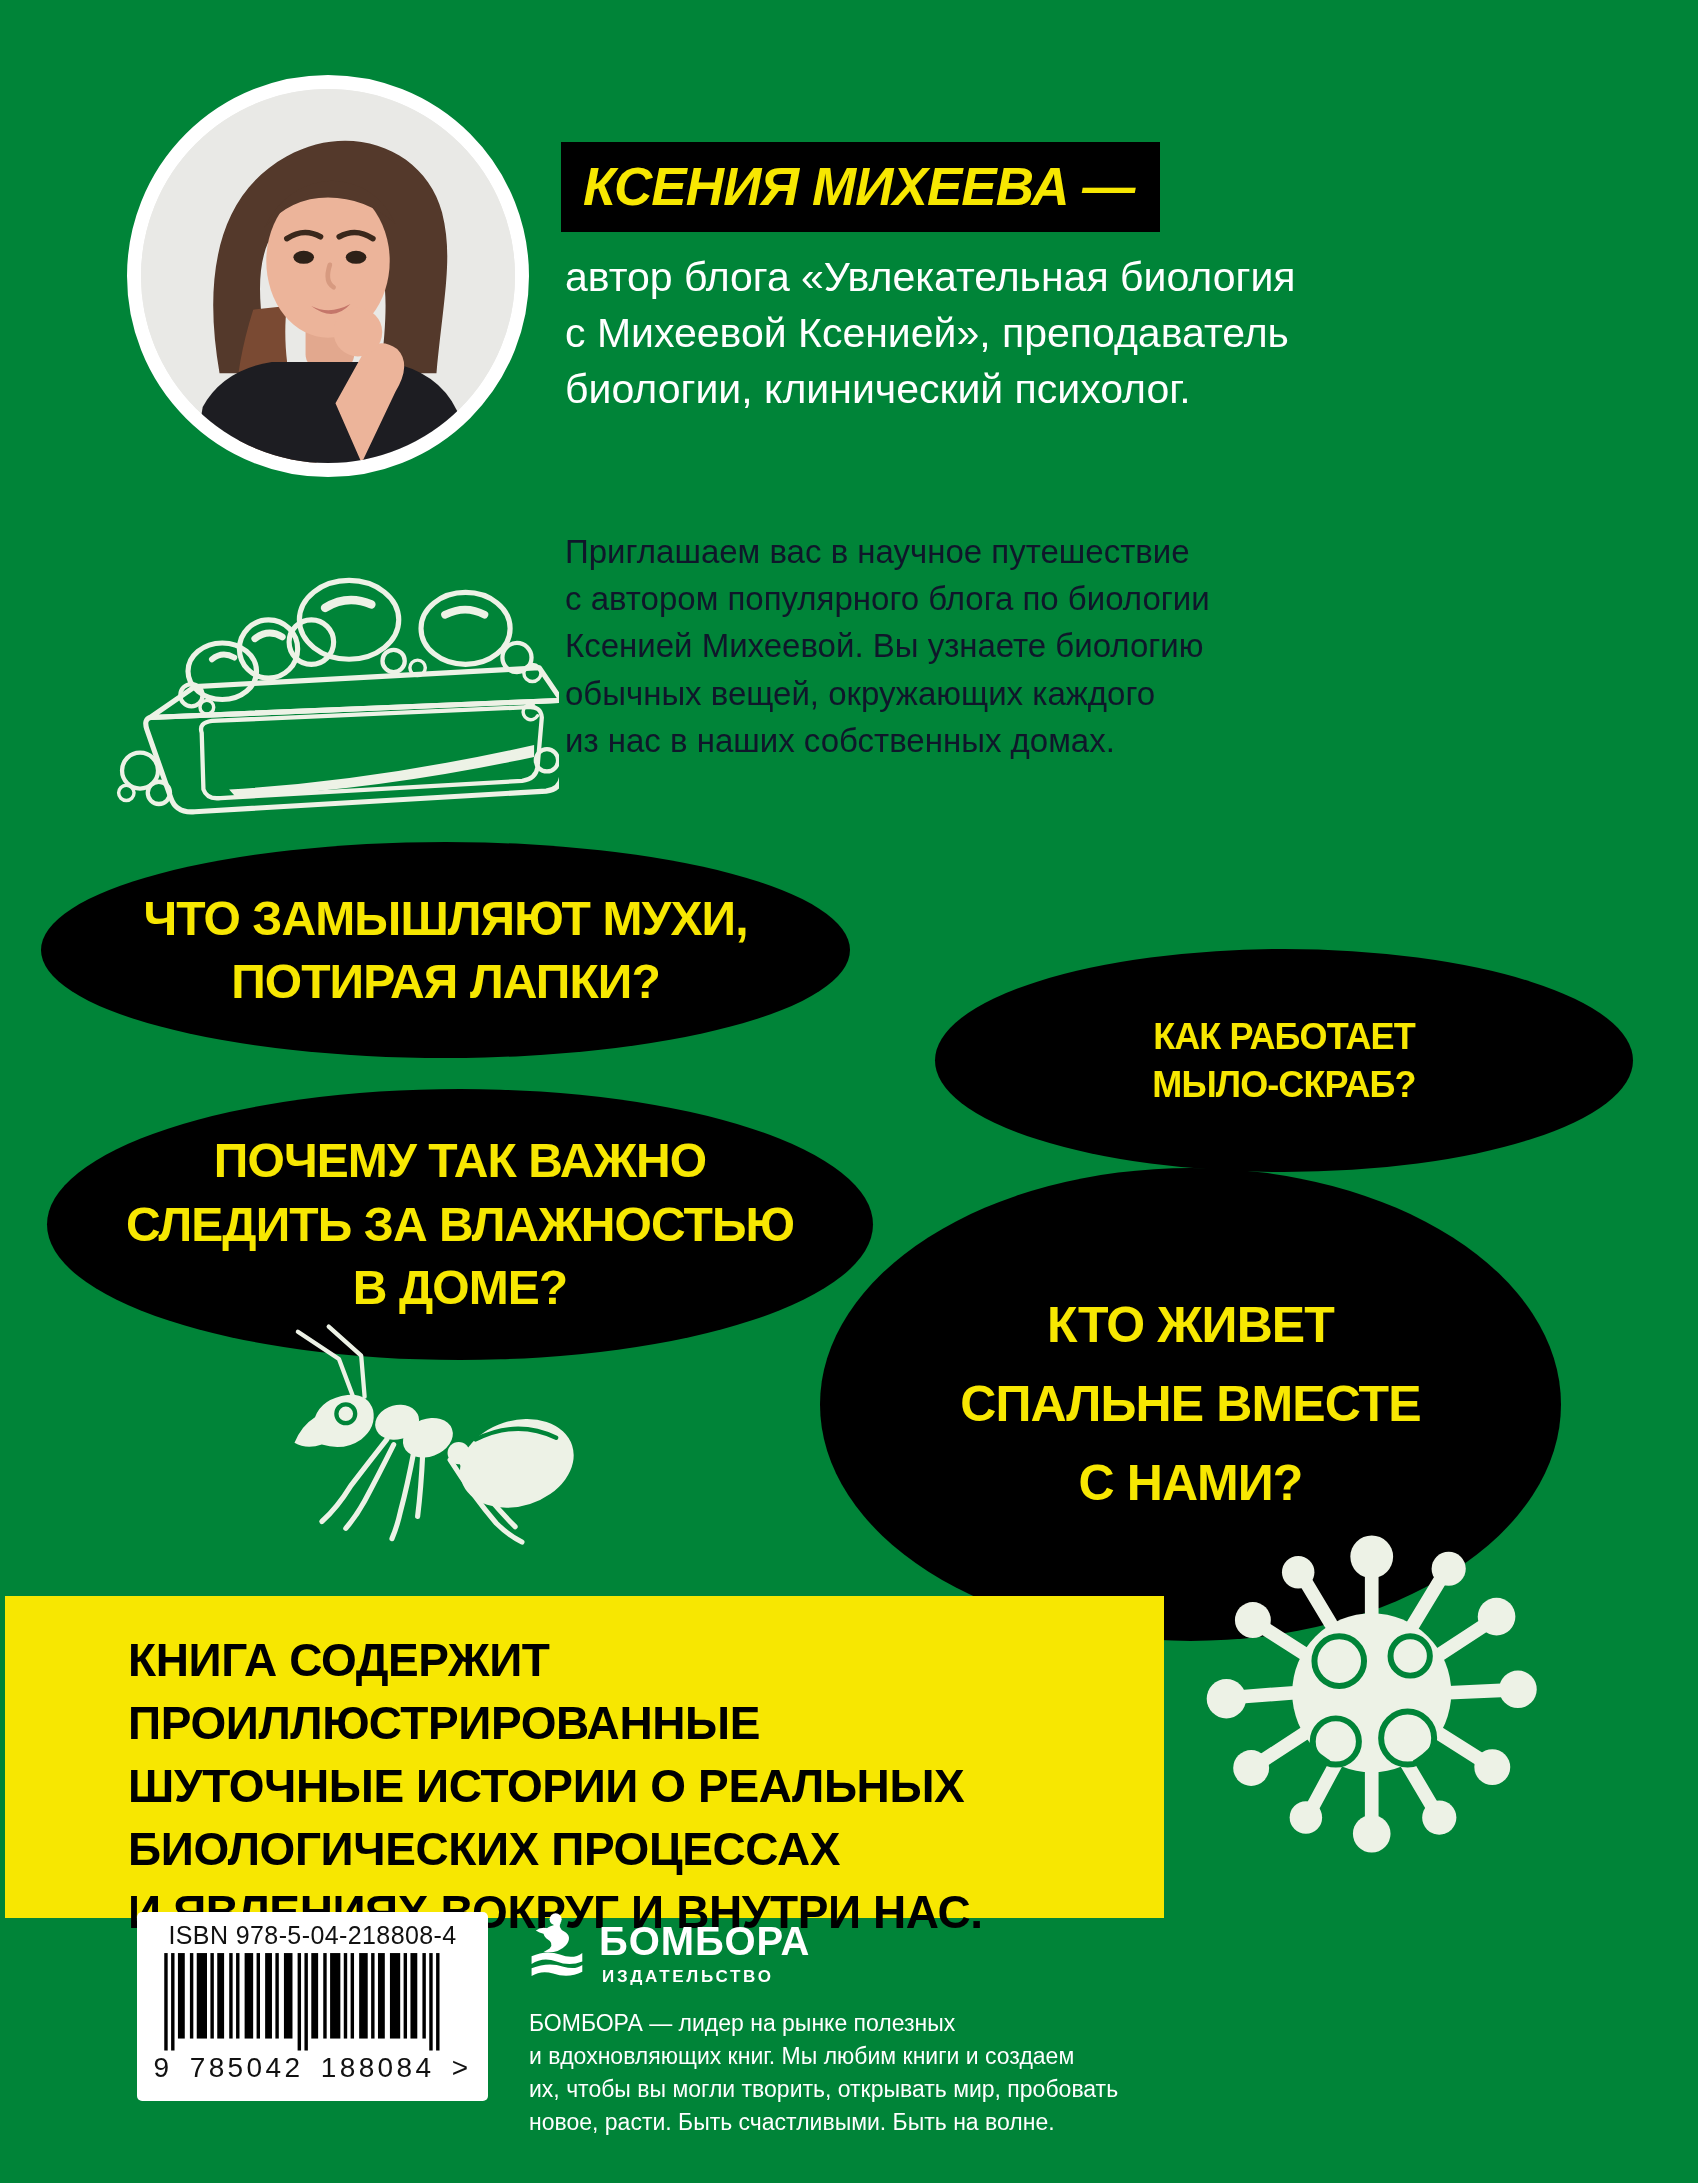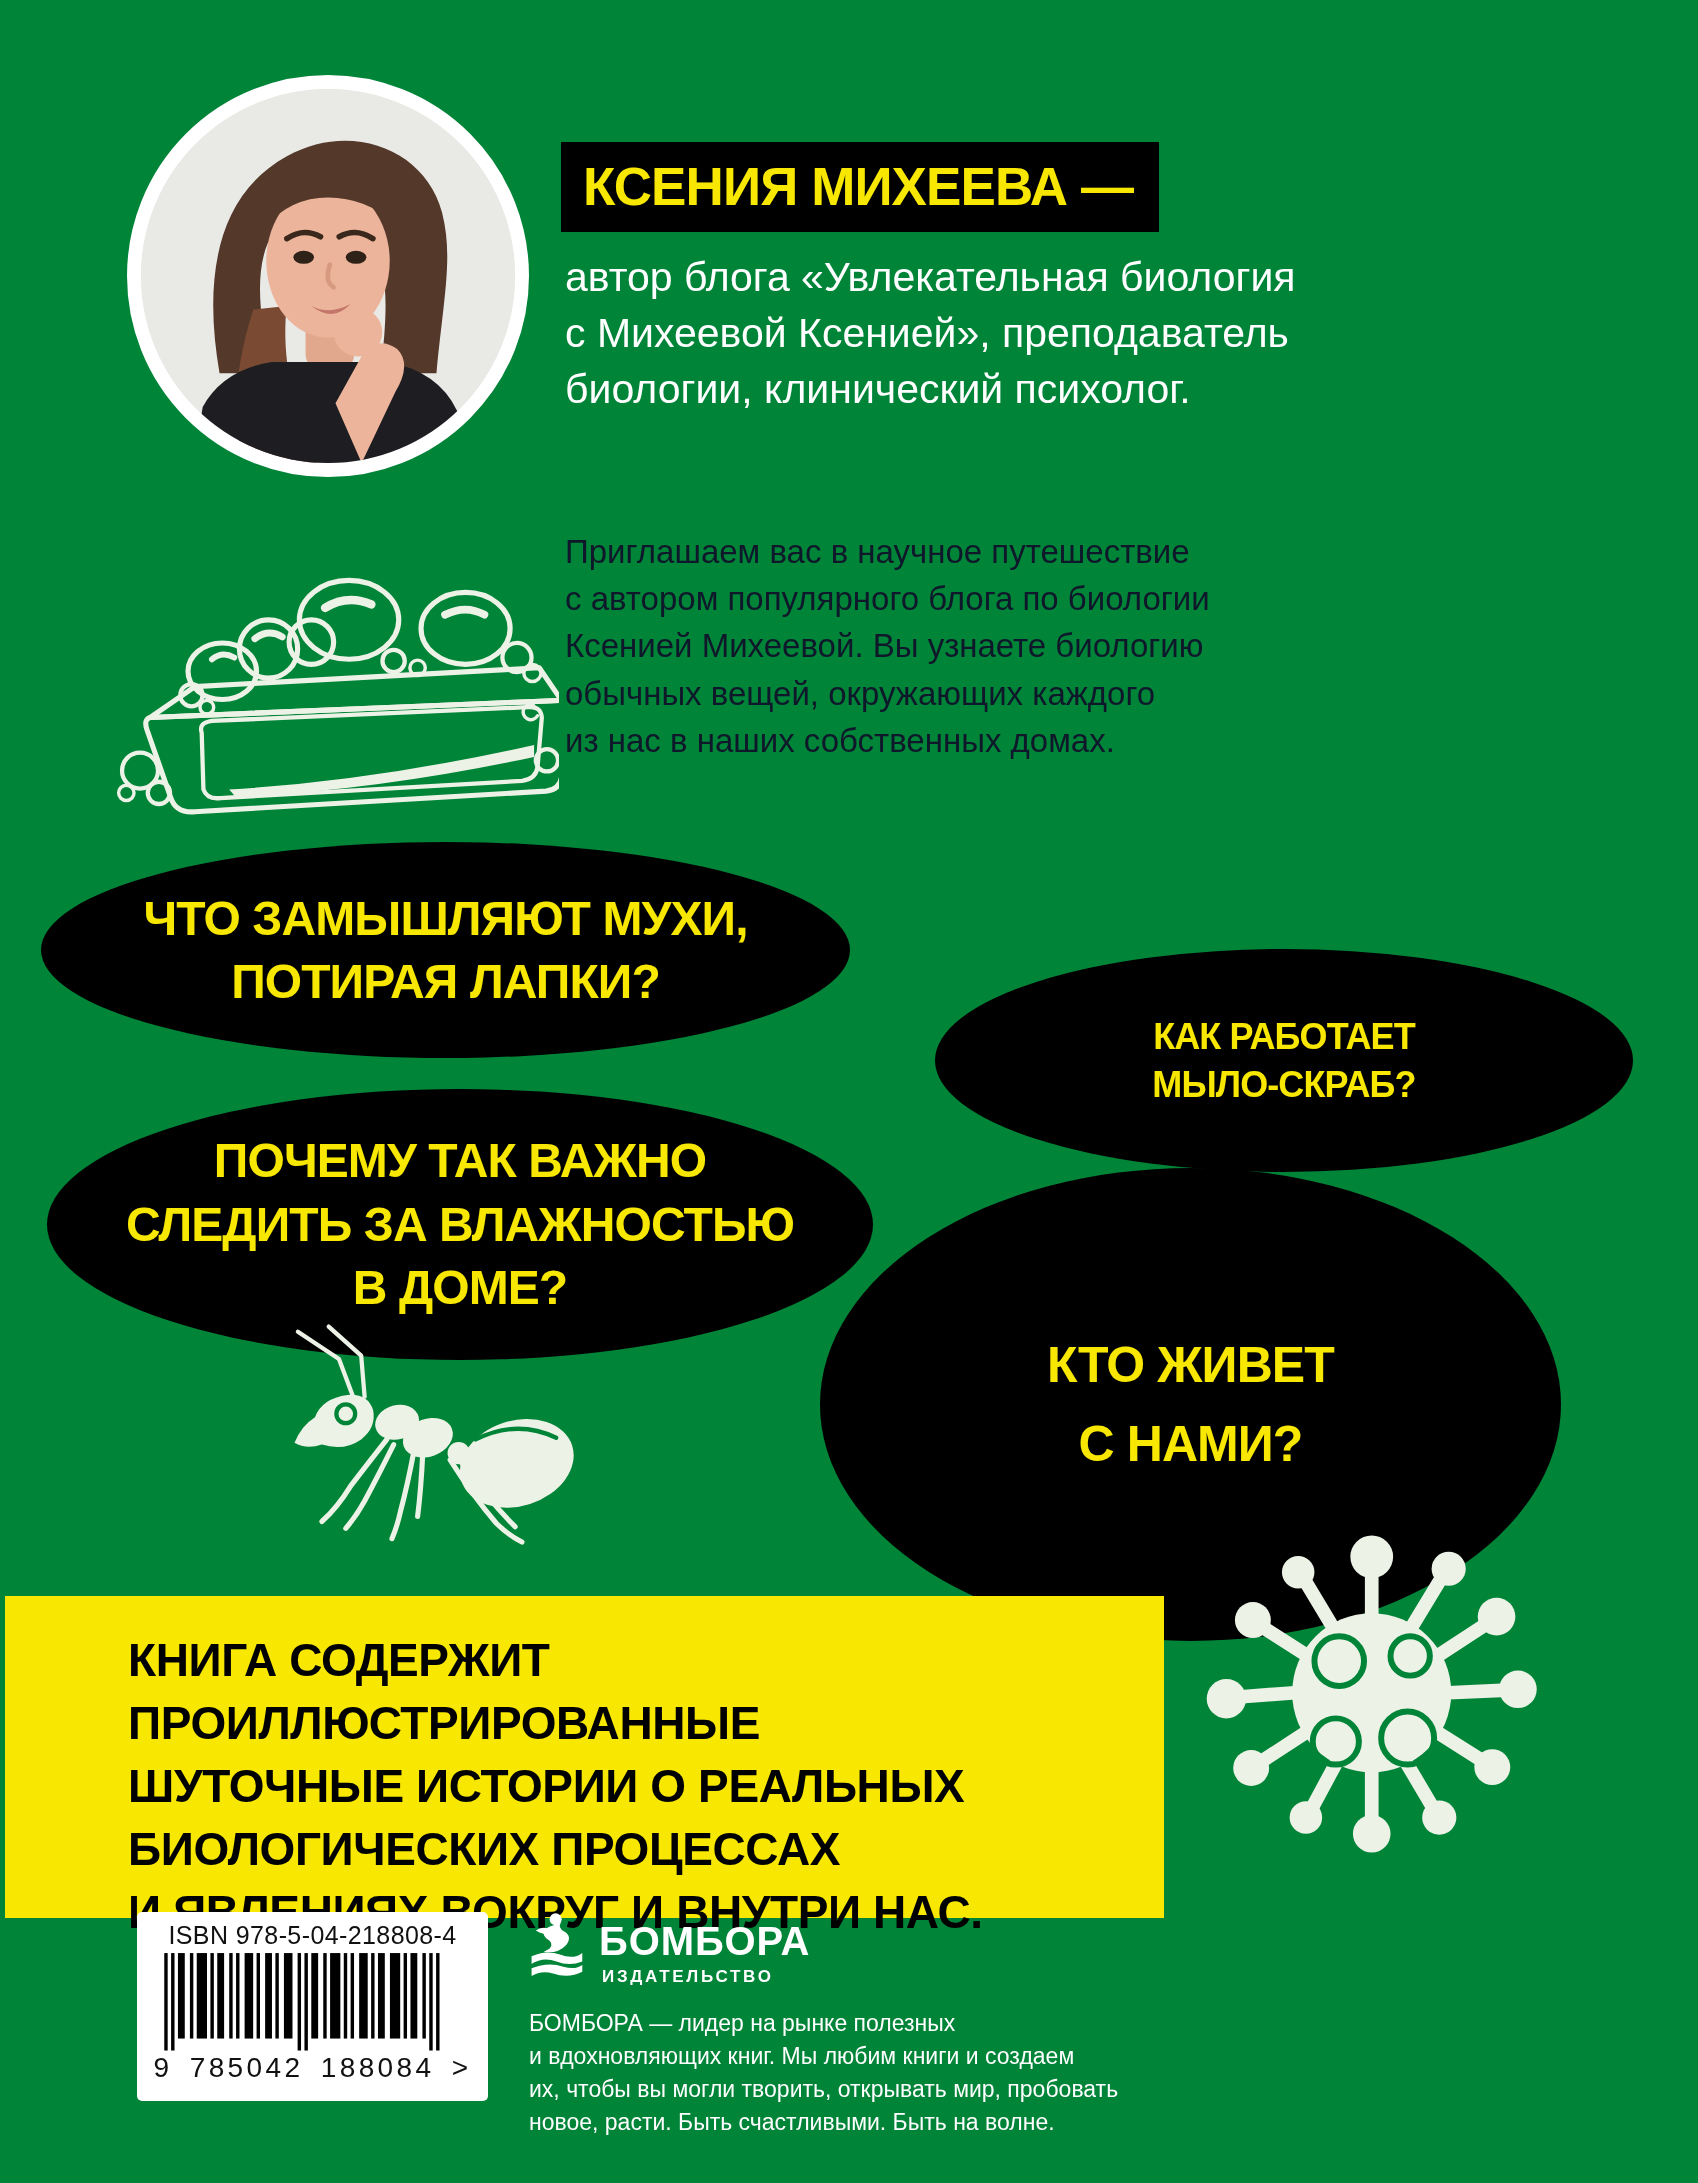--- a/index.html
+++ b/index.html
@@ -19,7 +19,7 @@
   .name-bar{
     position:absolute;left:561px;top:142px;background:#000;
     color:#f7e701;font-size:53px;font-weight:800;letter-spacing:-0.9px;
-    padding:13.7px 26px 15.4px 22px;white-space:nowrap;
+    padding:13.7px 26px 15.4px 22px;white-space:nowrap;font-style:italic;
   }
   .bio{position:absolute;left:565px;top:250px;color:#ffffff;font-size:41px;line-height:1.36;}
   .intro{position:absolute;left:565px;top:503px;color:#0f172a;font-size:33px;line-height:1.43;margin-top:25px;}

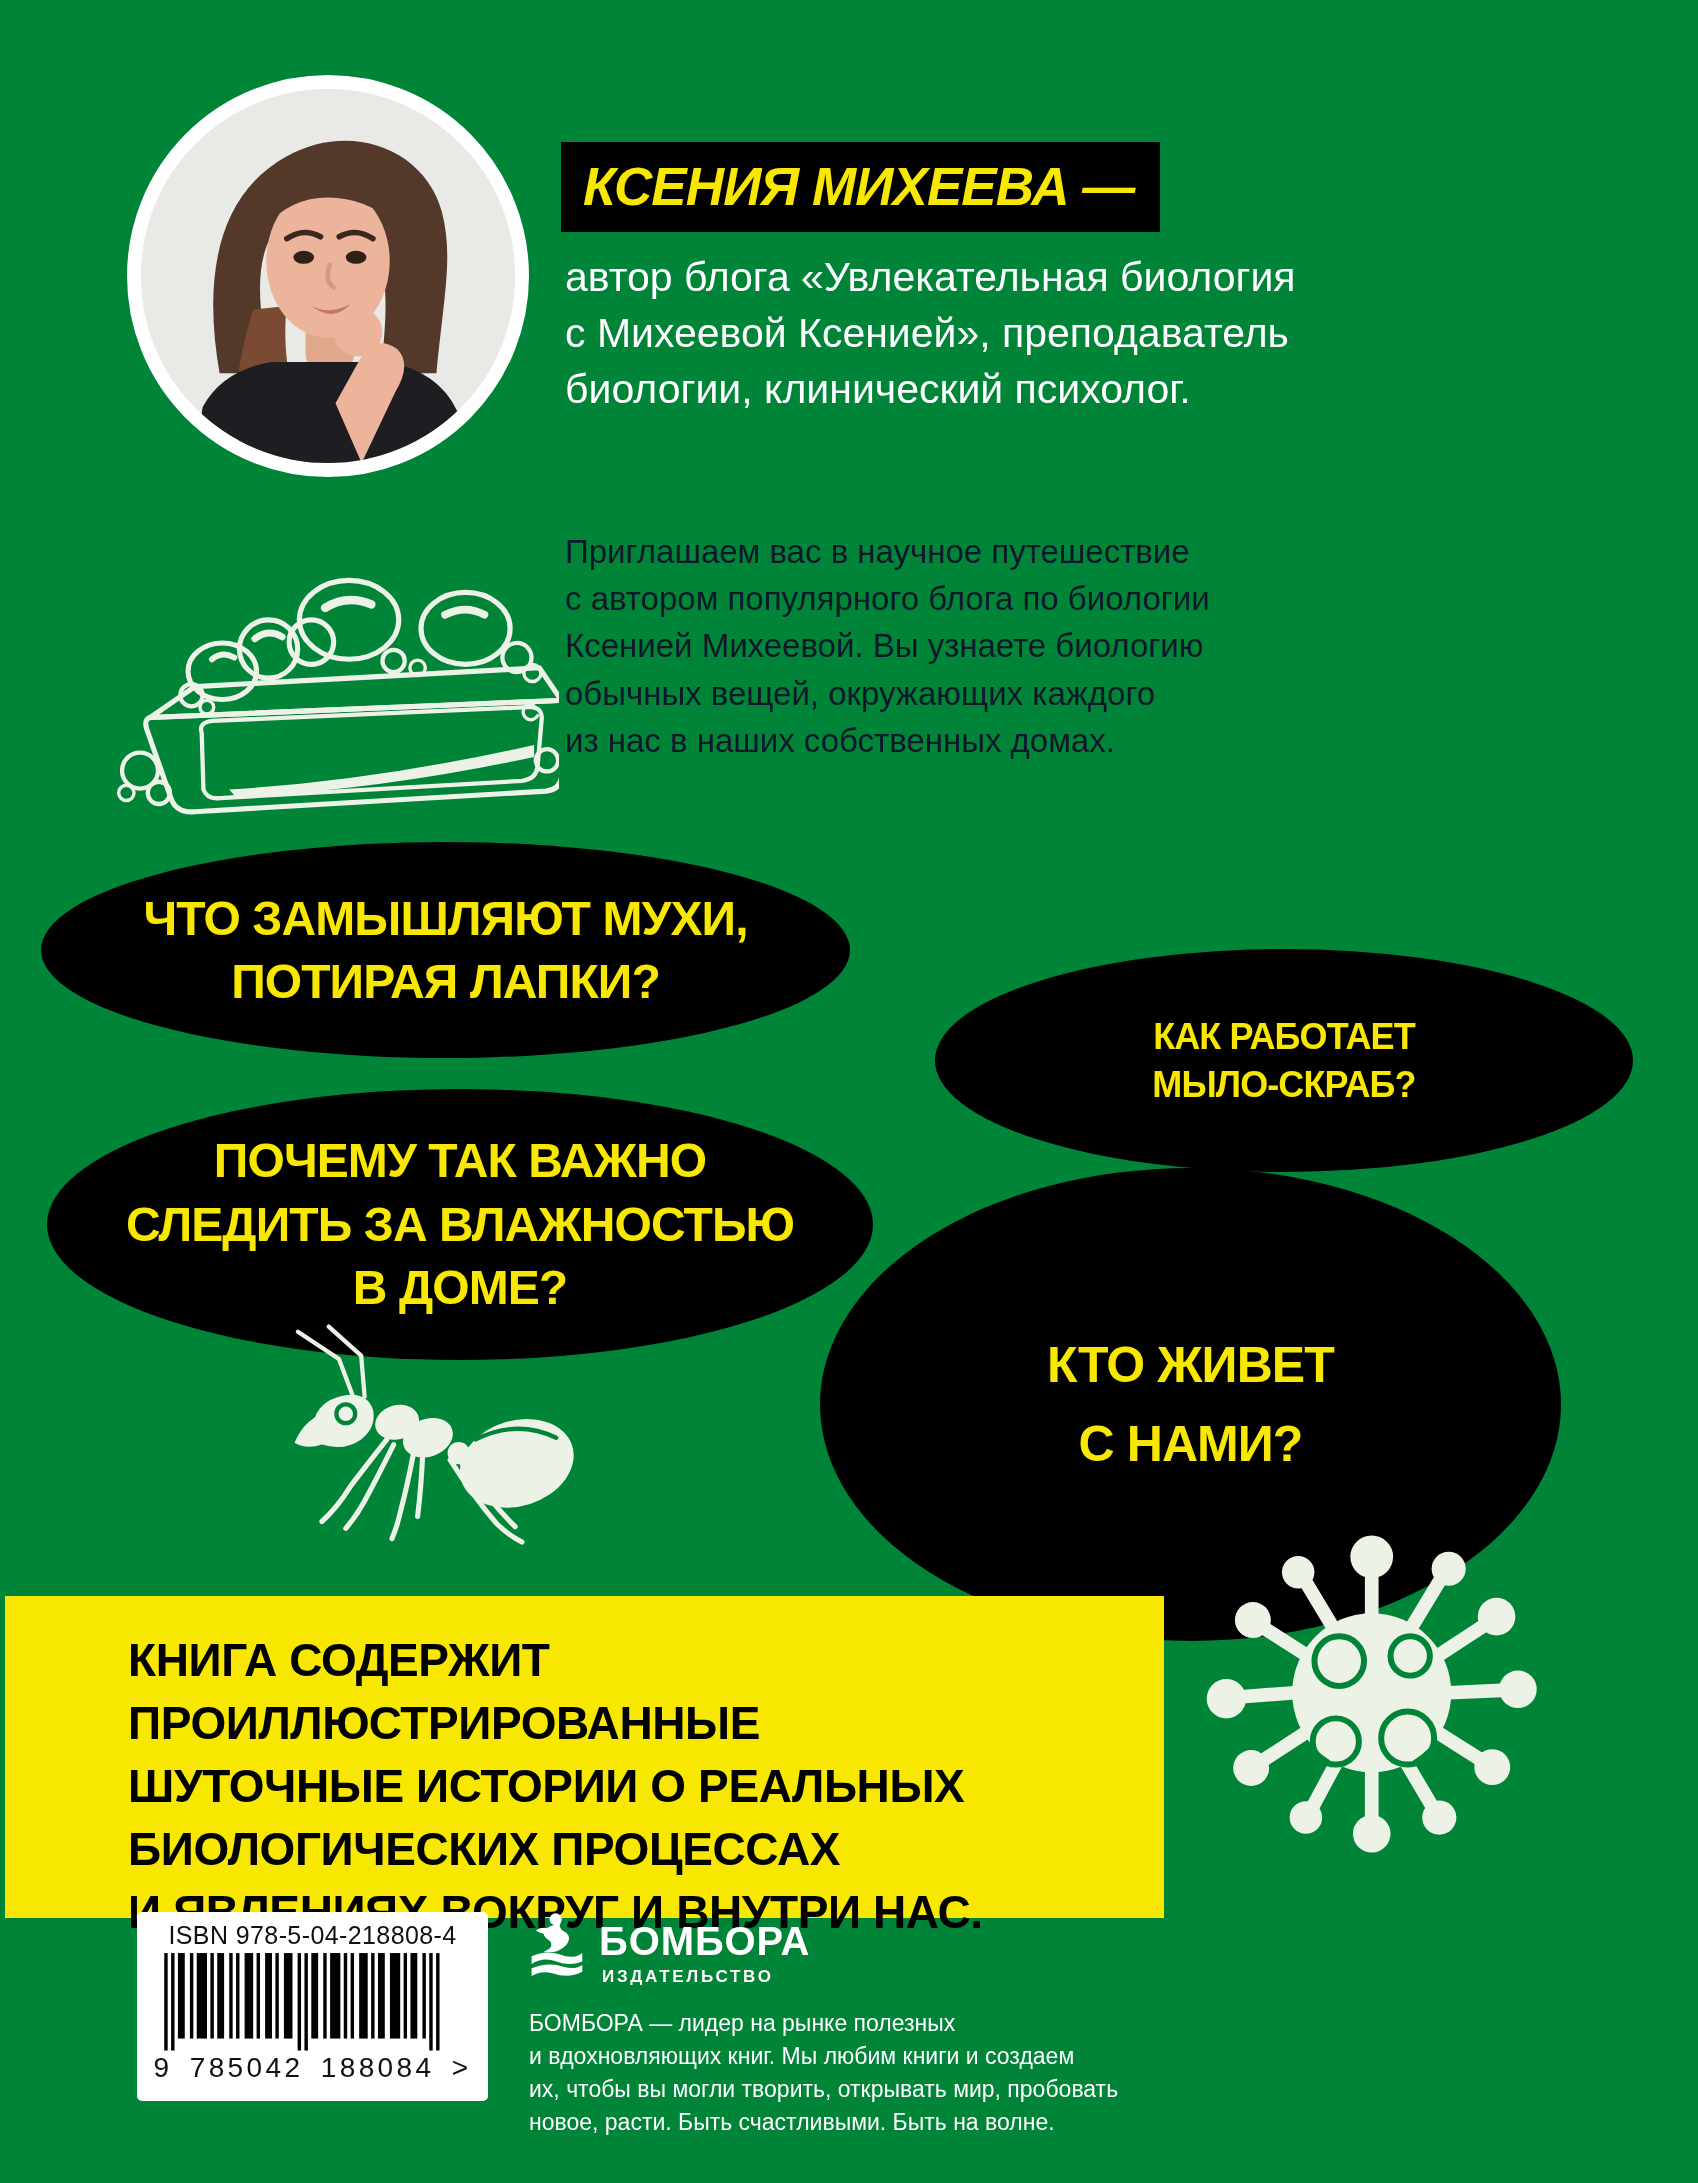--- a/index.html
+++ b/index.html
@@ -152,6 +152,7 @@
   </div>
   <div class="bubble b4">
     <div>КТО ЖИВЕТ</div>
+    <div>СПАЛЬНЕ ВМЕСТЕ</div>
     <div>С НАМИ?</div>
   </div>
 

